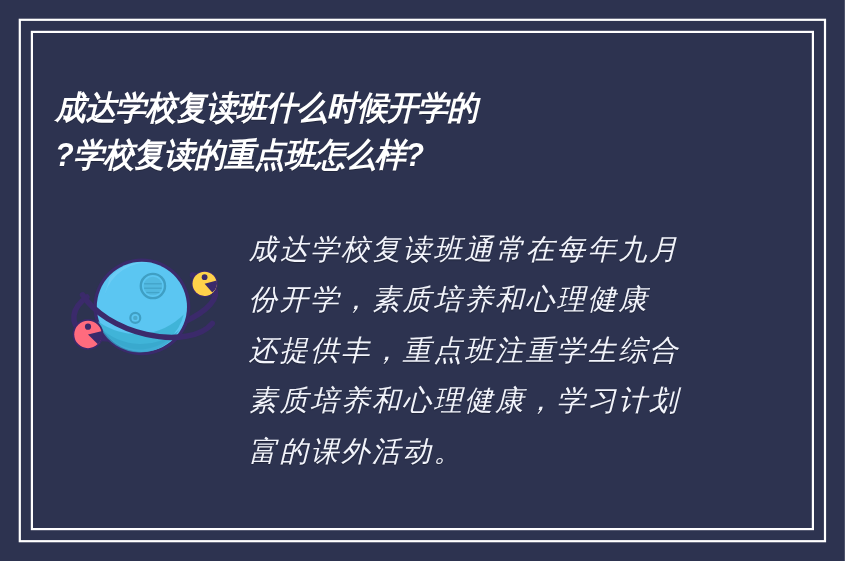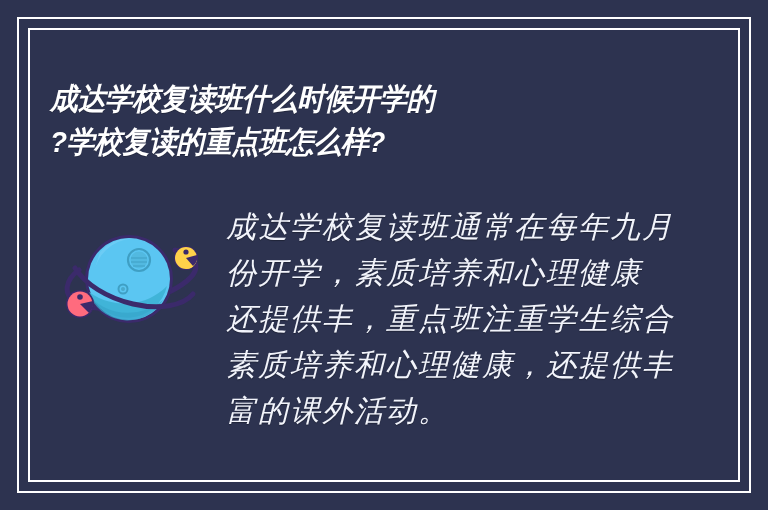--- a/index.html
+++ b/index.html
@@ -91,7 +91,7 @@
     display: block;
     color: #f2f4fb;
     font-family: "Liberation Serif", "DejaVu Serif", serif;
-    font-size: 30px;
+    font-size: 26px;
     font-style: italic;
     font-weight: 400;
     line-height: 46px;

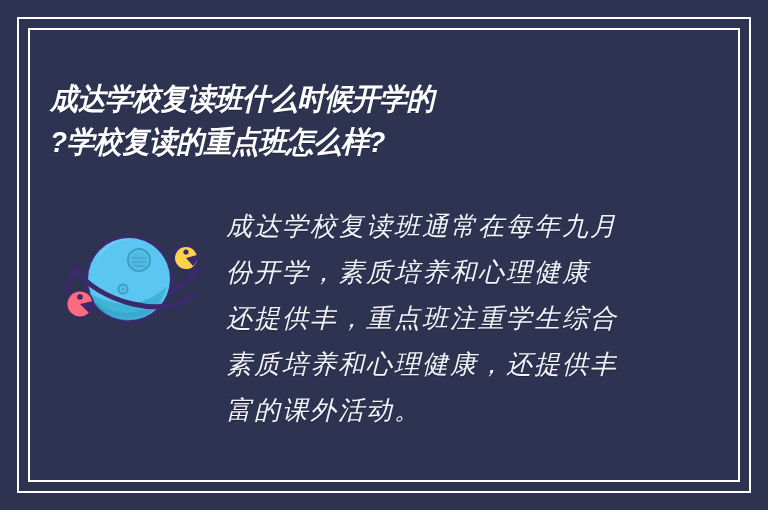--- a/index.html
+++ b/index.html
@@ -165,7 +165,7 @@
     <span class="body-line">成达学校复读班通常在每年九月</span>
     <span class="body-line">份开学，素质培养和心理健康</span>
     <span class="body-line">还提供丰，重点班注重学生综合</span>
-    <span class="body-line">素质培养和心理健康，还提供丰</span>
+    <span class="body-line">素质培养和心理健康，学习计划</span>
     <span class="body-line">富的课外活动。</span>
   </div>
 

